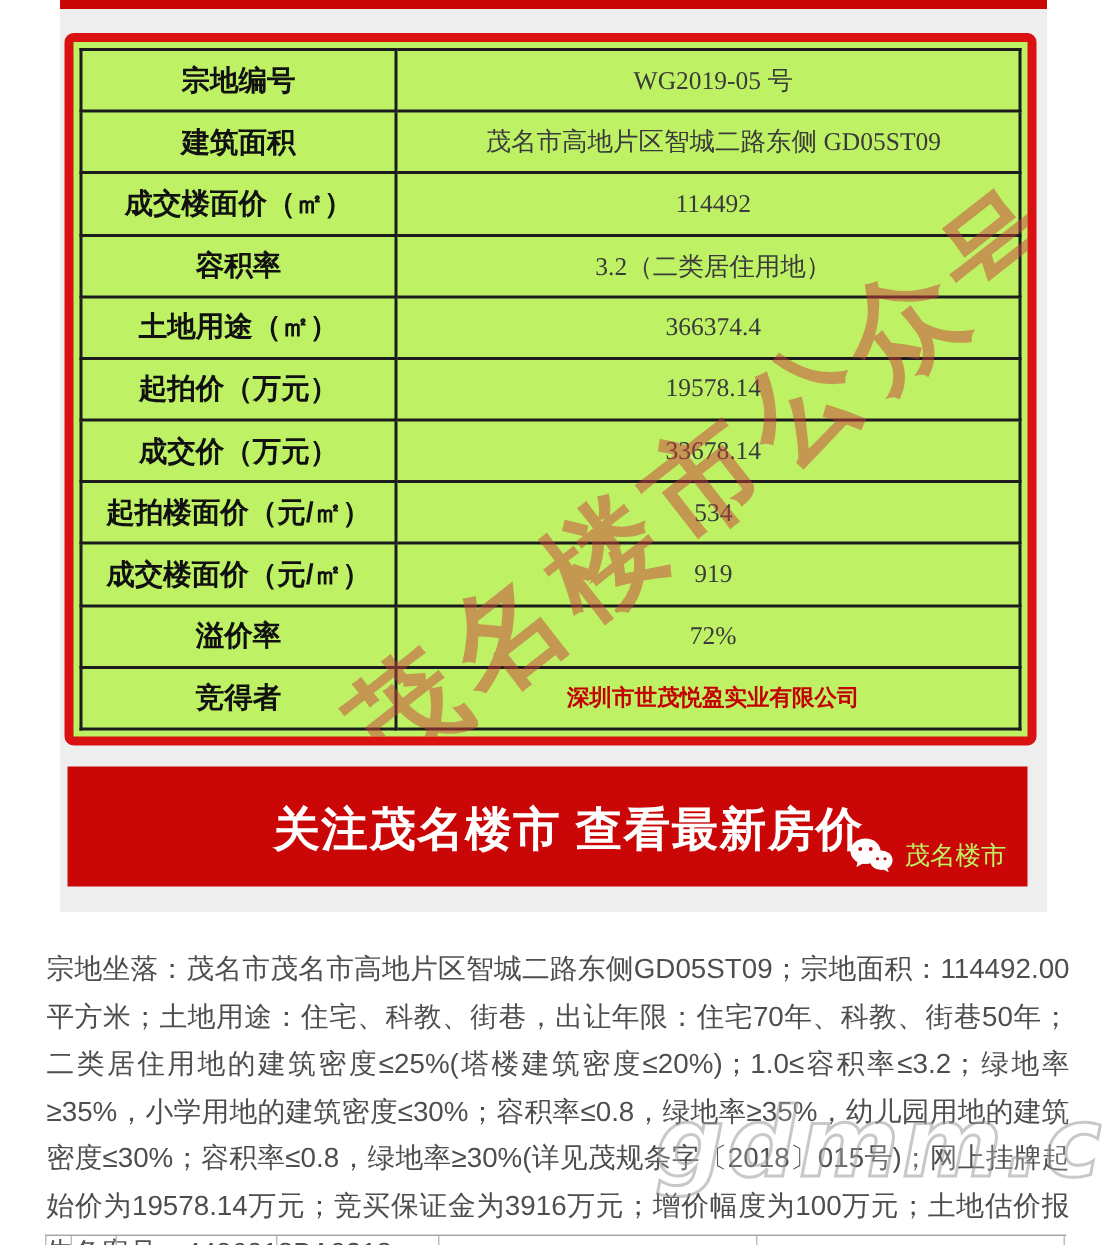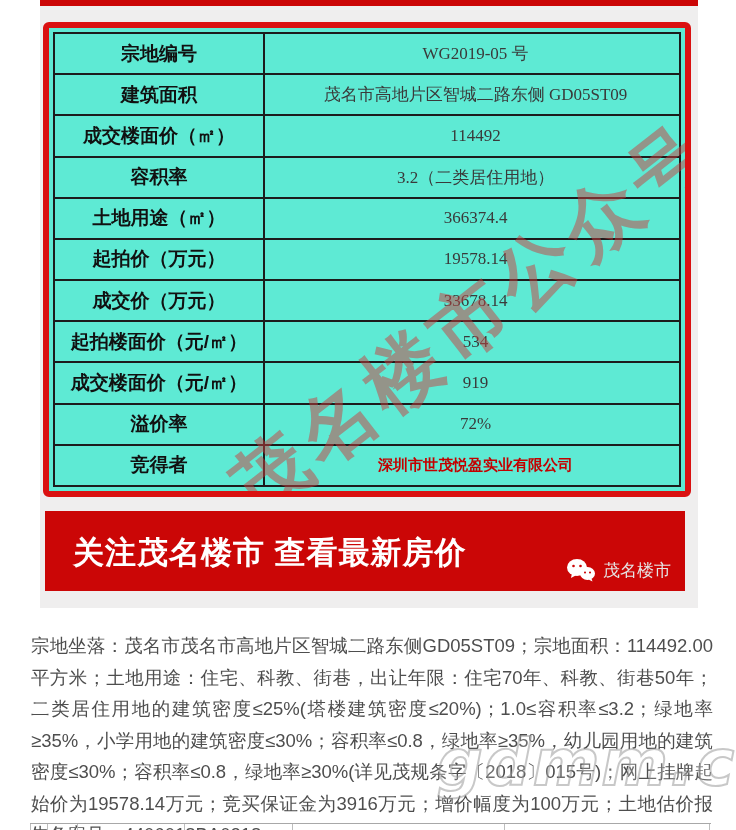--- a/index.html
+++ b/index.html
@@ -13,7 +13,7 @@
   
   .table-frame{position:absolute;left:3px;top:22px;width:648px;height:475px;
                box-sizing:border-box;border:6px solid #da1111;border-radius:6px;
-               background:#5eead4;padding:4px;overflow:hidden;}
+               background:#bef264;padding:4px;overflow:hidden;}
   .land-table{width:100%;height:455px;border-collapse:collapse;position:relative;z-index:1;}
   .land-table td{border:2px solid #1c1c1c;text-align:center;vertical-align:middle;padding:0 6px;}
   .land-table td.label{width:196px;font-weight:bold;font-size:19px;color:#111;

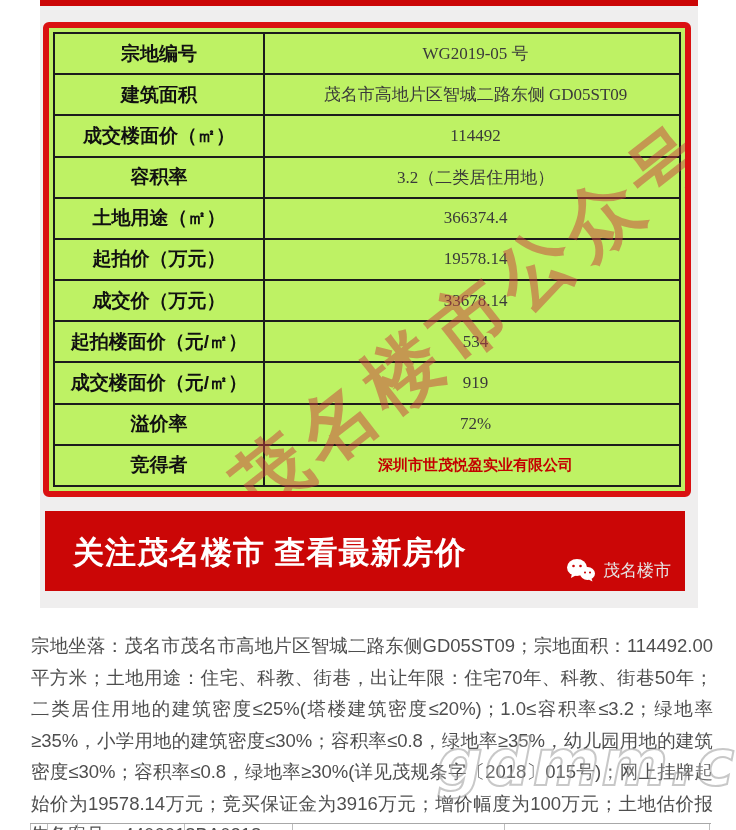--- a/index.html
+++ b/index.html
@@ -29,7 +29,7 @@
 
   
   .banner{position:absolute;left:5px;top:511px;width:640px;height:80px;background:#cb0606;cursor:pointer;}
-  .banner-title{position:absolute;left:0;right:0;top:21px;
+  .banner-title{position:absolute;left:0;right:0;top:21px;text-align:center;
     color:#ffffff;font-size:31px;font-weight:bold;letter-spacing:1px;padding-left:28px;}
   .banner-account{position:absolute;right:14px;bottom:9px;display:flex;align-items:center;gap:7px;
     color:#e5e5e5;font-size:17px;}

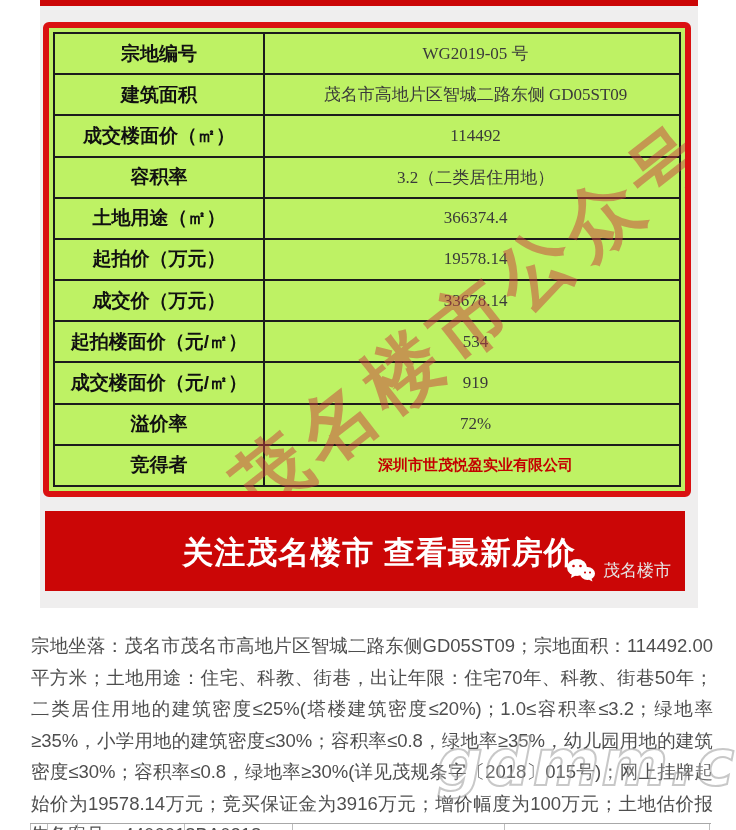--- a/index.html
+++ b/index.html
@@ -32,7 +32,7 @@
   .banner-title{position:absolute;left:0;right:0;top:21px;text-align:center;
     color:#ffffff;font-size:31px;font-weight:bold;letter-spacing:1px;padding-left:28px;}
   .banner-account{position:absolute;right:14px;bottom:9px;display:flex;align-items:center;gap:7px;
-    color:#e5e5e5;font-size:17px;}
+    color:#bef264;font-size:17px;}
   .wechat-icon{display:inline-flex;width:30px;height:24px;}
 
   

